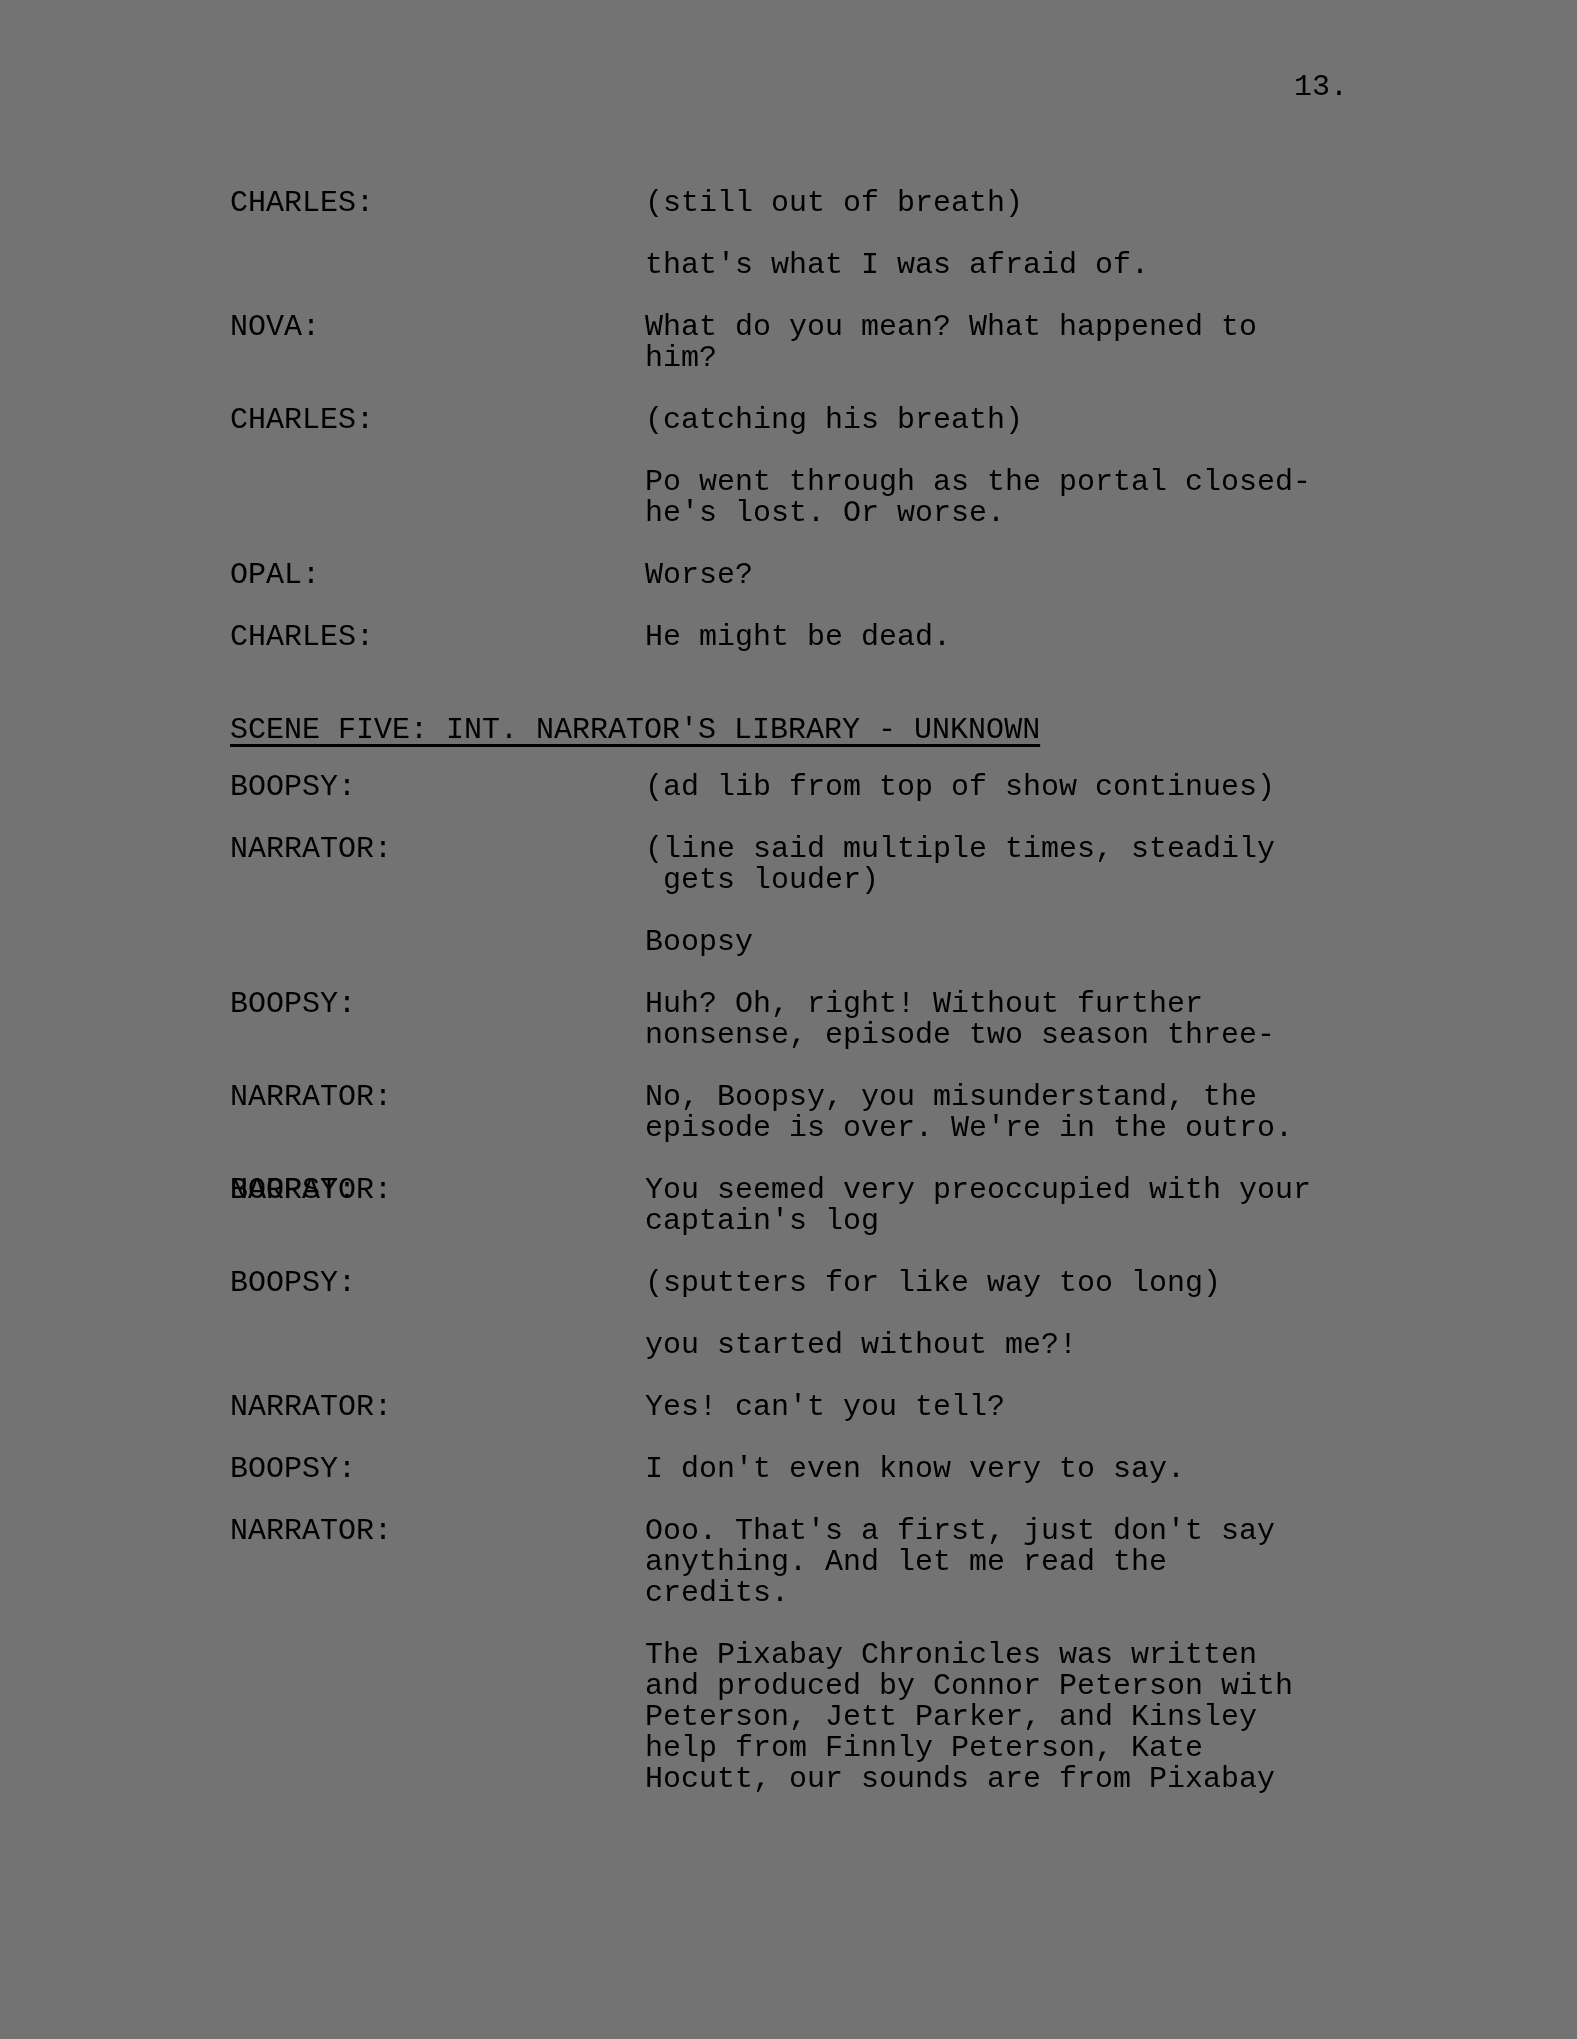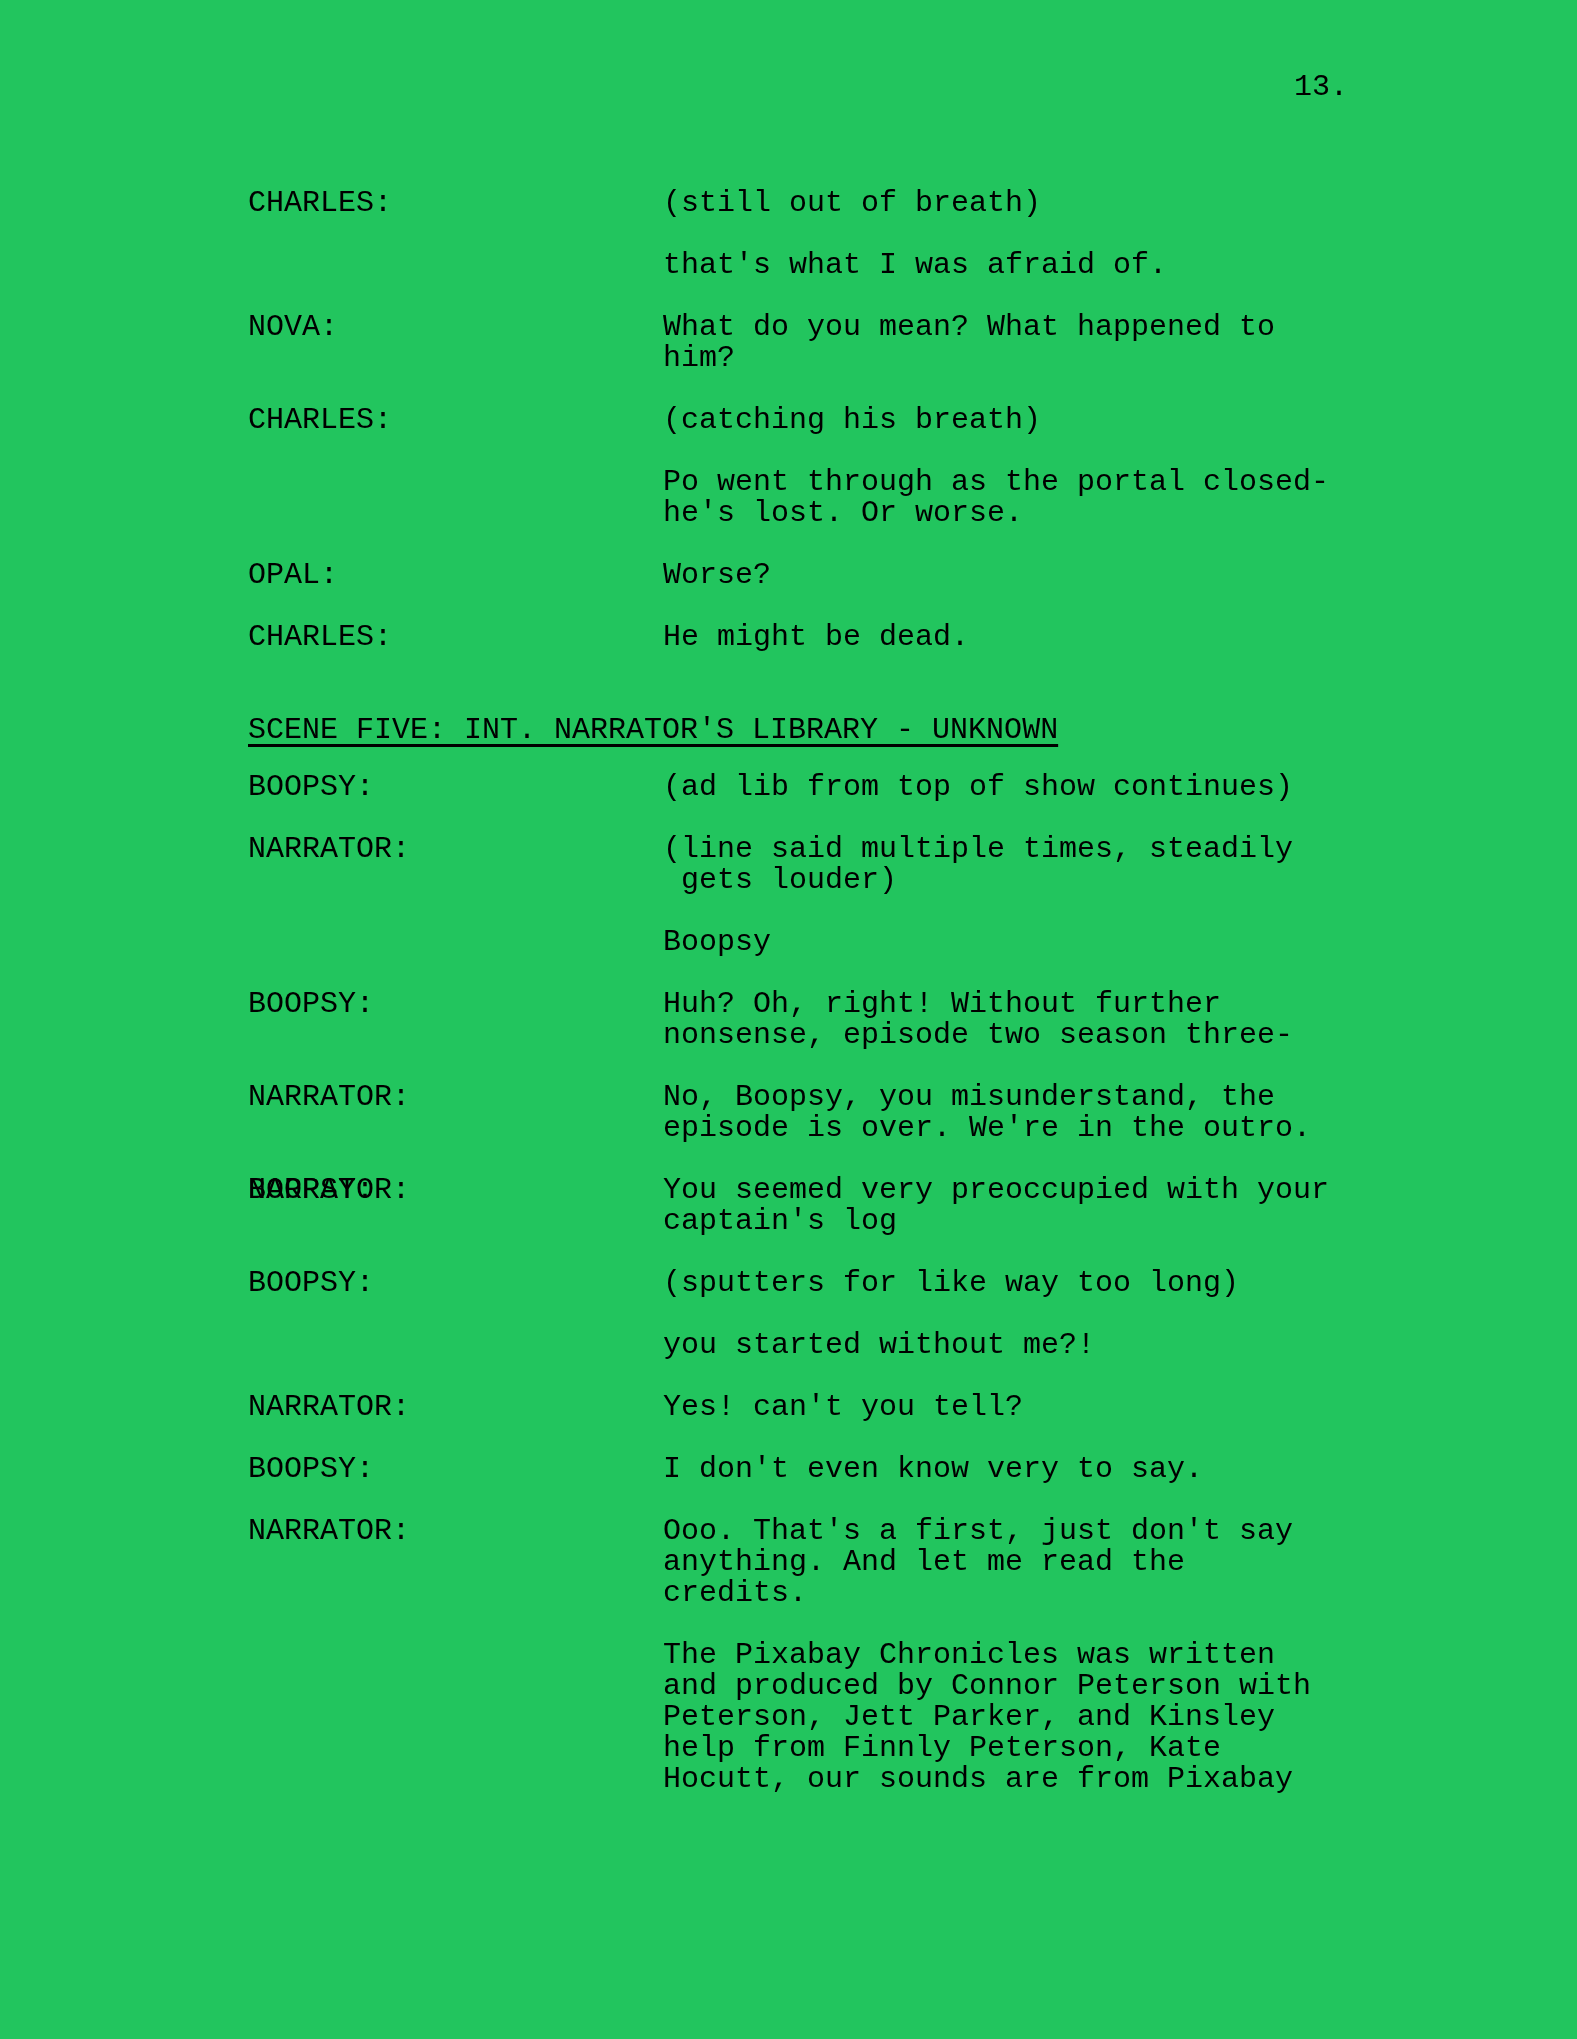--- a/index.html
+++ b/index.html
@@ -11,7 +11,7 @@
     position: relative;
     width: 1577px;
     height: 2039px;
-    background: #22c55e;
+    background: #737373;
     color: #000000;
     font-family: "Liberation Mono", "DejaVu Sans Mono", monospace;
     font-size: 30px;

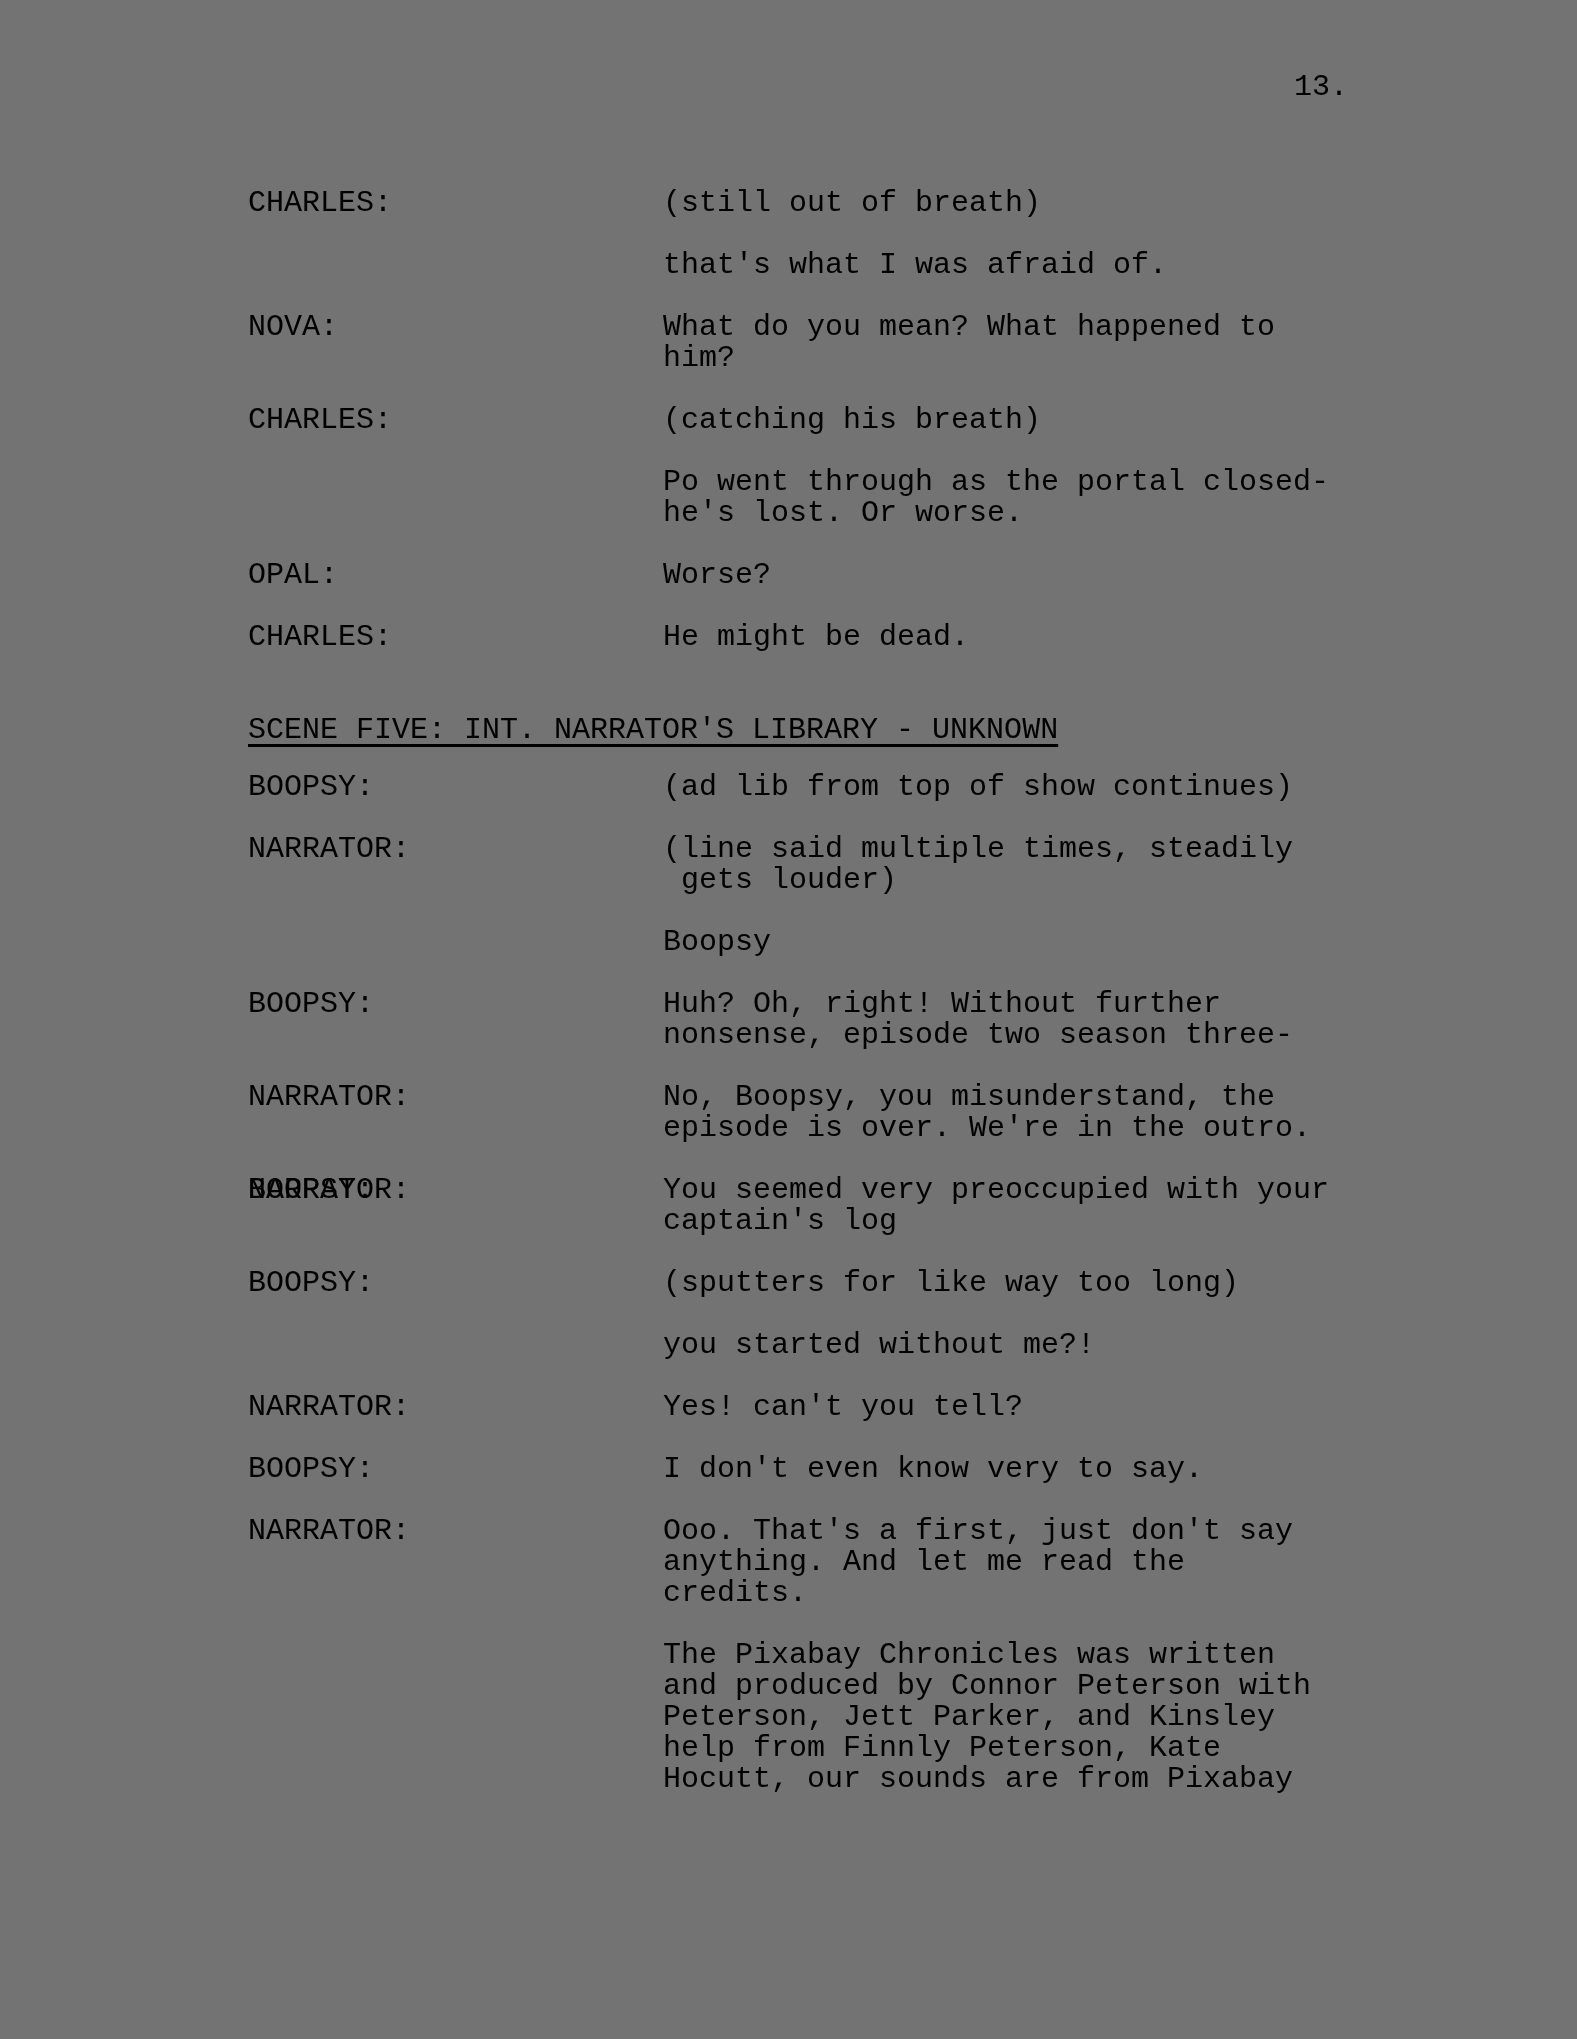--- a/index.html
+++ b/index.html
@@ -26,7 +26,7 @@
   }
   .content {
     position: absolute;
-    left: 248px;
+    left: 230px;
     top: 188px;
     right: 60px;
   }

